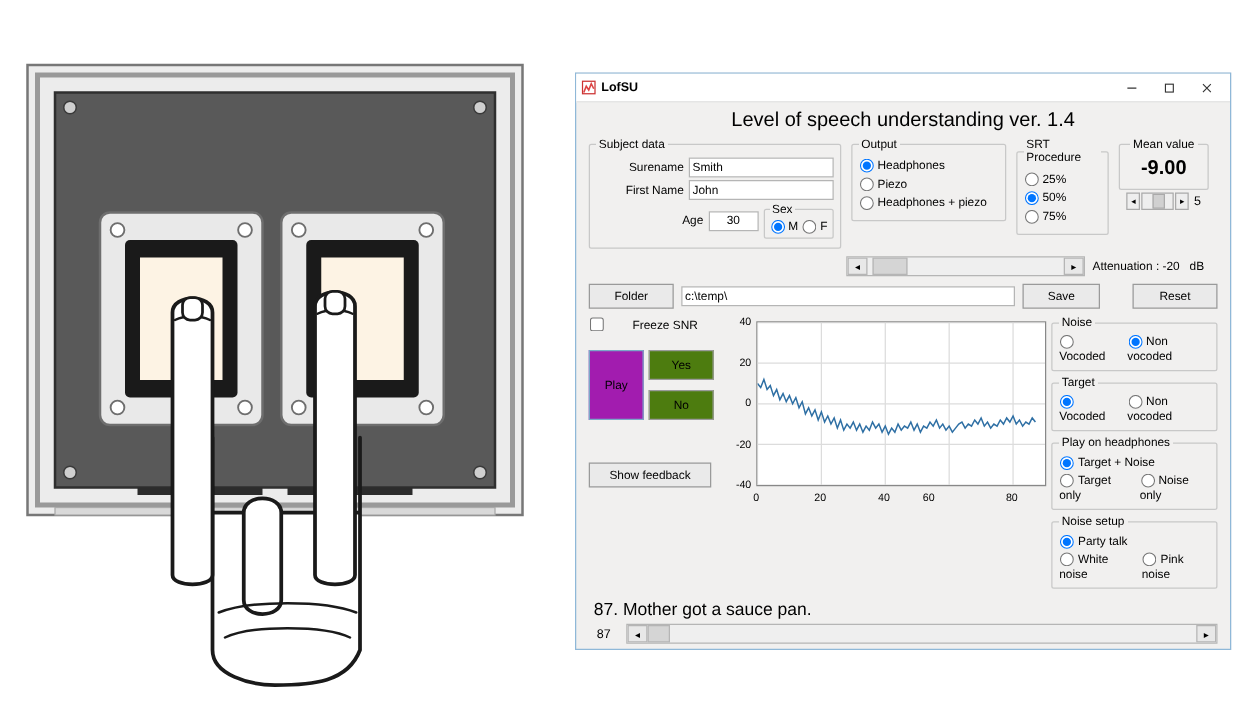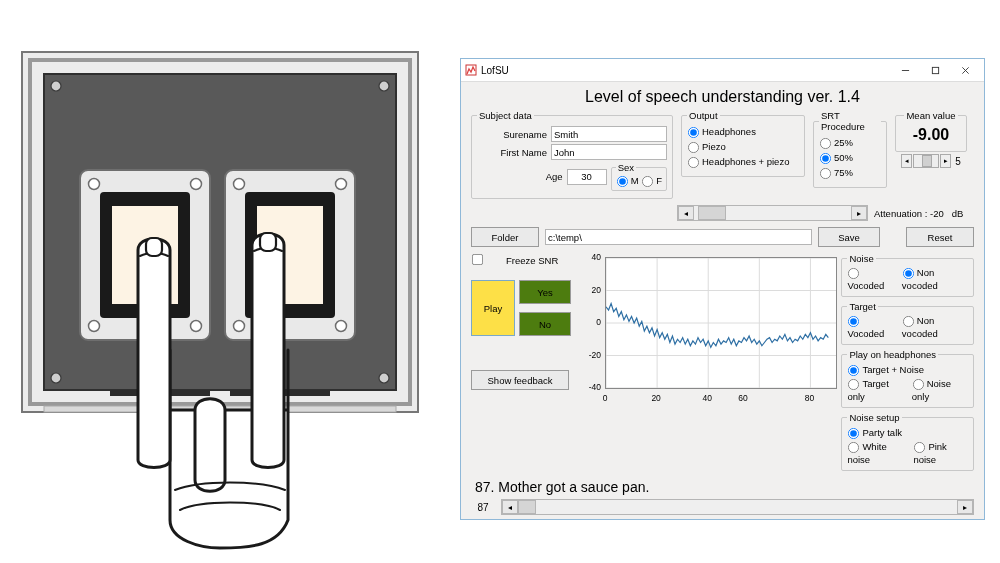--- a/index.html
+++ b/index.html
@@ -12,7 +12,7 @@
   .win{position:absolute;left:460px;top:58px;width:523px;height:460px;border:1px solid #8fb8d8;background:#f1f0ef;}
   .titlebar{height:22px;background:#fff;border-bottom:1px solid #ddd;display:flex;align-items:center;padding:0 4px;}
   .titlebar .t-icon{width:12px;height:12px;margin-right:4px;}
-  .titlebar .t-text{flex:1;font-size:10px;}
+  .titlebar .t-text{flex:1;font-size:10px;font-weight:bold;}
   .winbtn{width:28px;height:18px;border:1px solid transparent;display:flex;align-items:center;justify-content:center;margin-left:0;}
   .winbtn svg{width:9px;height:9px;}
 

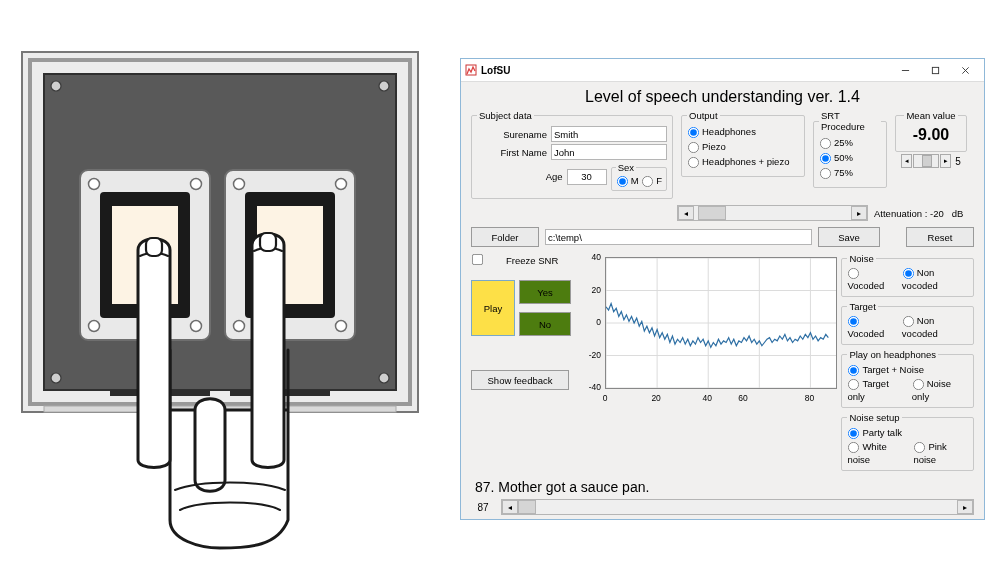--- a/index.html
+++ b/index.html
@@ -63,7 +63,7 @@
   .leftcol{width:100px;display:flex;flex-direction:column;gap:4px;}
   .freeze{display:flex;align-items:flex-end;gap:20px;}
   .playrow{display:flex;gap:4px;align-items:stretch;}
-  .playbtn{width:50px;height:54px;border:1px solid #7aa8c8;background:#fde047;display:flex;align-items:center;justify-content:center;font-size:9.5px;}
+  .playbtn{width:50px;height:54px;border:1px solid #7aa8c8;background:#a21caf;display:flex;align-items:center;justify-content:center;font-size:9.5px;}
   .ynbtns{display:flex;flex-direction:column;gap:8px;}
   .ynbtns .btn{width:34px;height:22px;background:#4d7c0f;}
   .sfbtn{width:80px;}

